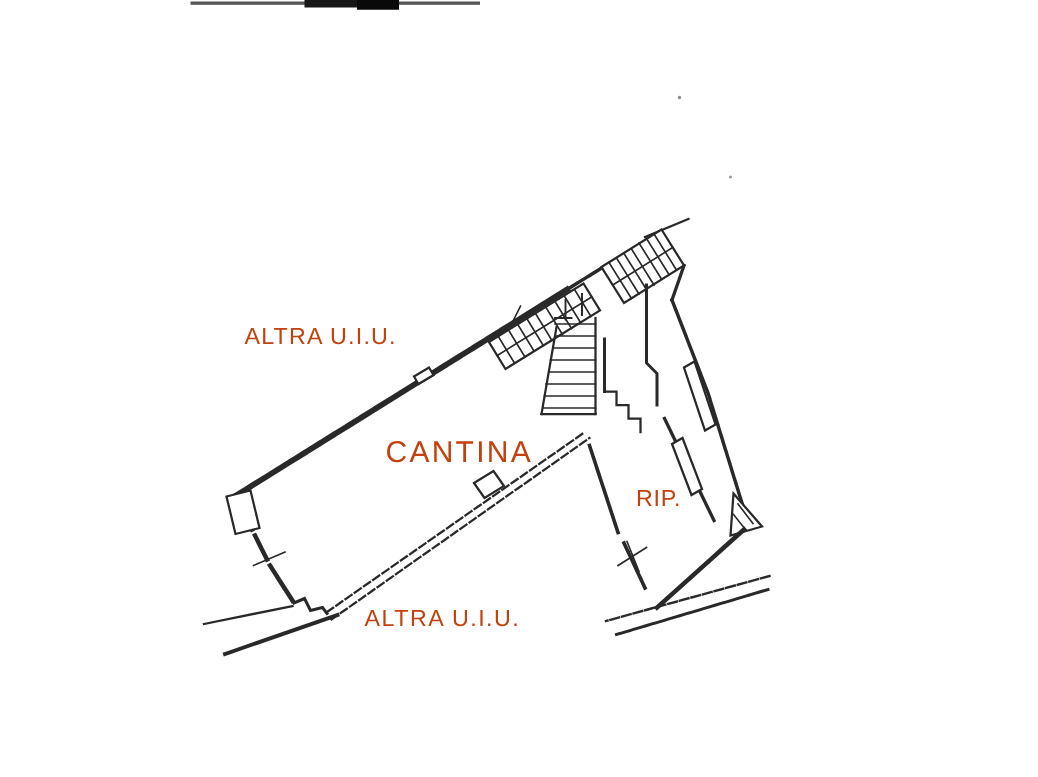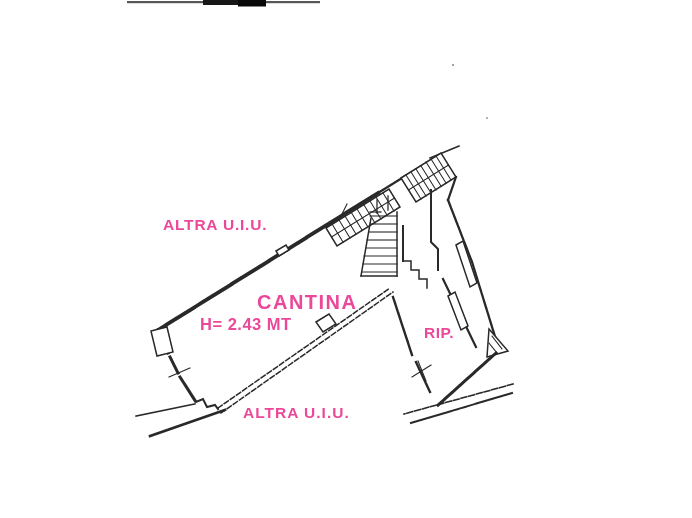--- a/index.html
+++ b/index.html
@@ -28,8 +28,8 @@
   .wf  { fill: #ffffff; stroke: #2e2e2e; stroke-width: 1.5; }
   .plan-label {
     position: absolute;
-    color: #ec4899;
-    font-weight: 700;
+    color: #c2410c;
+    font-weight: 400;
     white-space: nowrap;
     filter: blur(0.25px);
     letter-spacing: 0.8px;

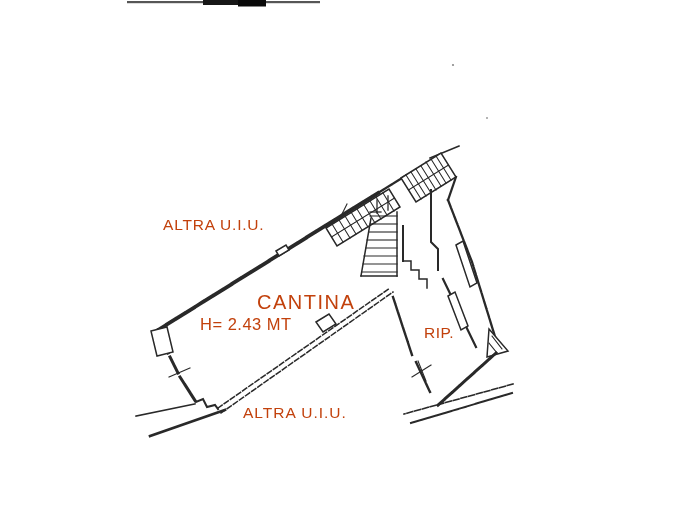--- a/index.html
+++ b/index.html
@@ -161,7 +161,6 @@
 
   <div id="label-cantina" class="plan-label">CANTINA</div>
 
-  <div id="label-height" class="plan-label">H= 2.43 MT</div>
 
   <div id="label-rip" class="plan-label">RIP.</div>
 

